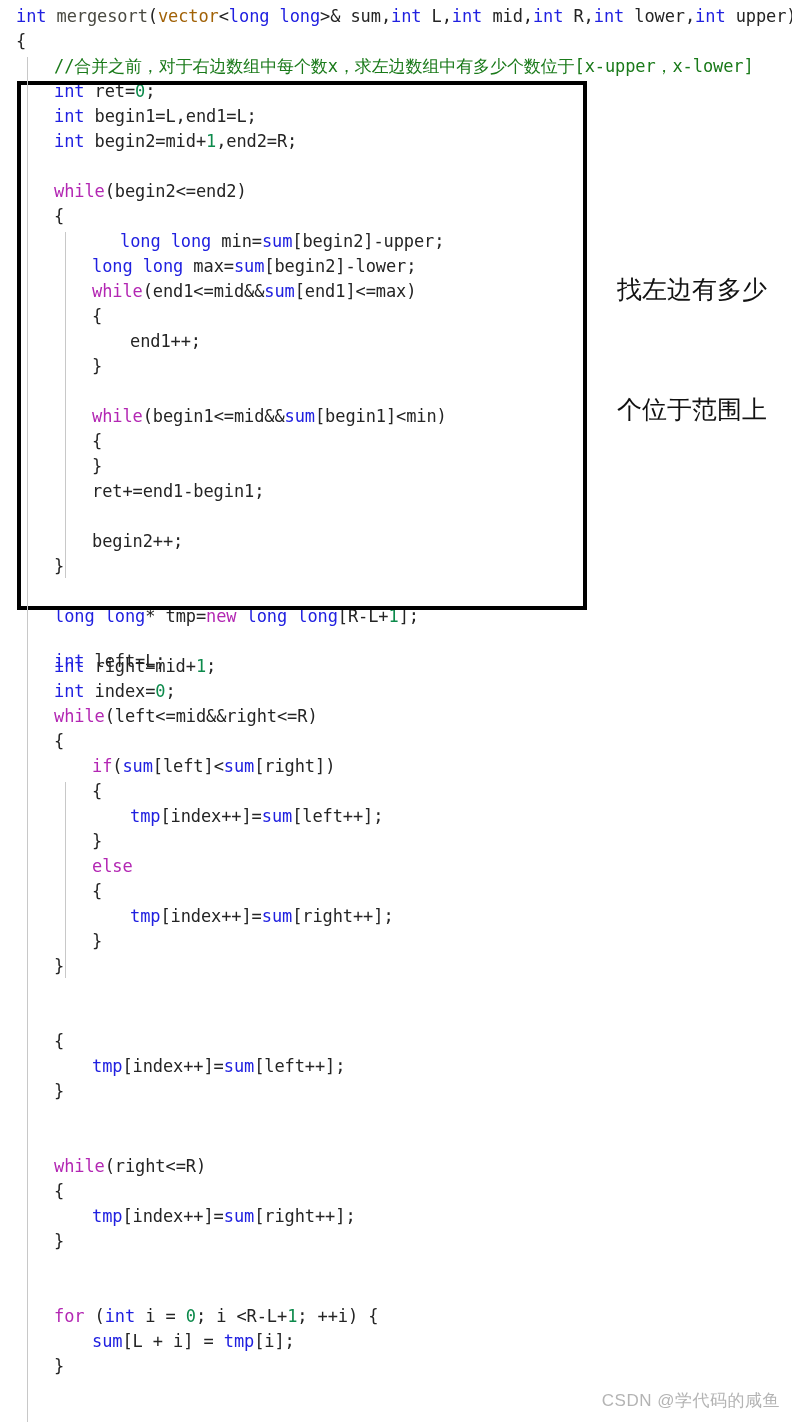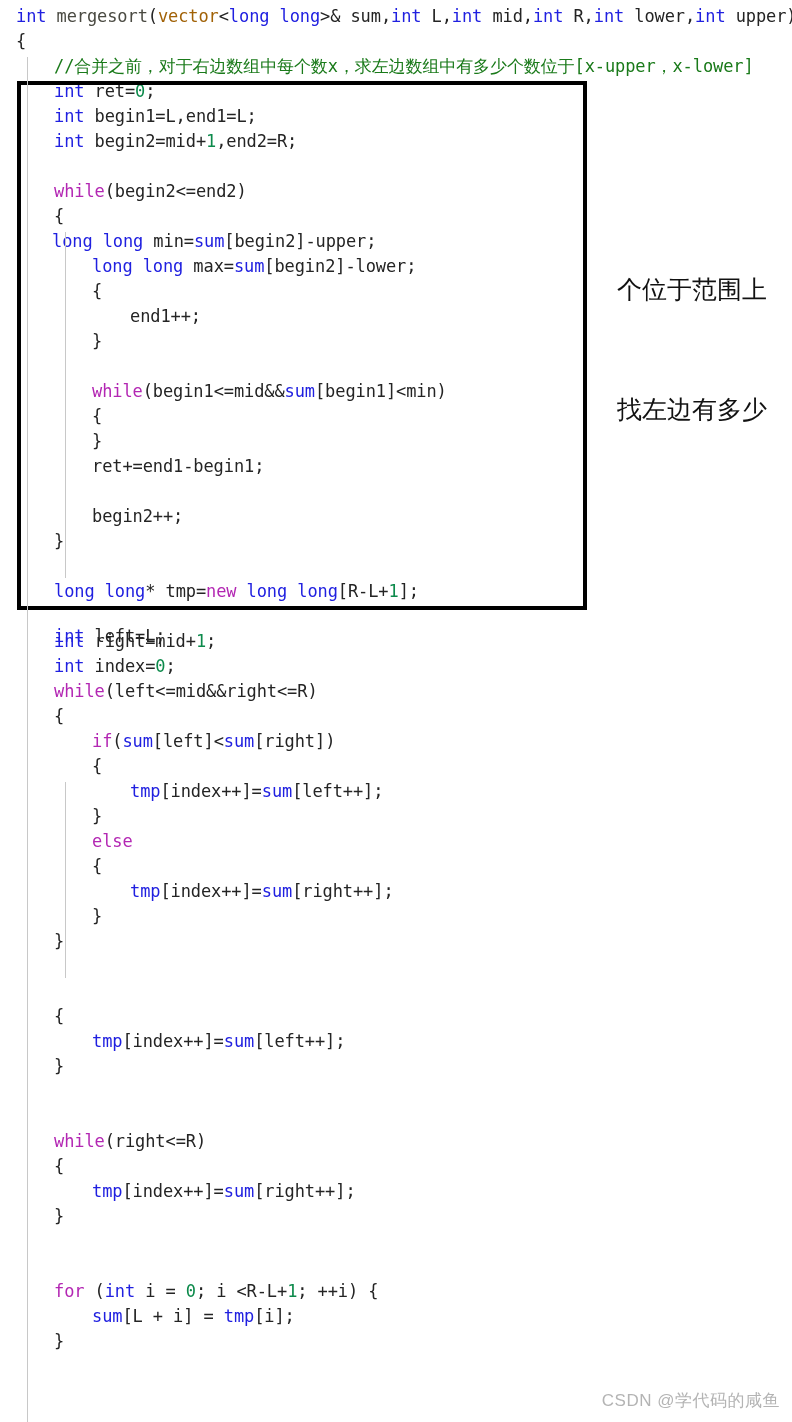--- a/index.html
+++ b/index.html
@@ -118,7 +118,7 @@
       <div class="code-line"><span class="ln-text" style="padding-left: 54px;">&nbsp;</span></div>
       <div class="code-line"><span class="ln-text" style="padding-left: 54px;"><span class="t-kw">while</span><span class="t-plain">(begin2&lt;=end2)</span></span></div>
       <div class="code-line"><span class="ln-text" style="padding-left: 54px;"><span class="t-plain">{</span></span></div>
-      <div class="code-line"><span class="ln-text" style="padding-left: 52px;"><span class="t-type">long</span><span class="t-plain"> </span><span class="t-type">long</span><span class="t-plain"> min=</span><span class="t-var">sum</span><span class="t-plain">[begin2]-upper;</span></span></div>
+      <div class="code-line"><span class="ln-text" style="padding-left: 92px; margin-left: 28px;"><span class="t-type">long</span><span class="t-plain"> </span><span class="t-type">long</span><span class="t-plain"> min=</span><span class="t-var">sum</span><span class="t-plain">[begin2]-upper;</span></span></div>
       <div class="code-line"><span class="ln-text" style="padding-left: 92px;"><span class="t-type">long</span><span class="t-plain"> </span><span class="t-type">long</span><span class="t-plain"> max=</span><span class="t-var">sum</span><span class="t-plain">[begin2]-lower;</span></span></div>
       <div class="code-line"><span class="ln-text" style="padding-left: 92px;"><span class="t-plain">{</span></span></div>
       <div class="code-line"><span class="ln-text" style="padding-left: 130px;"><span class="t-plain">end1++;</span></span></div>

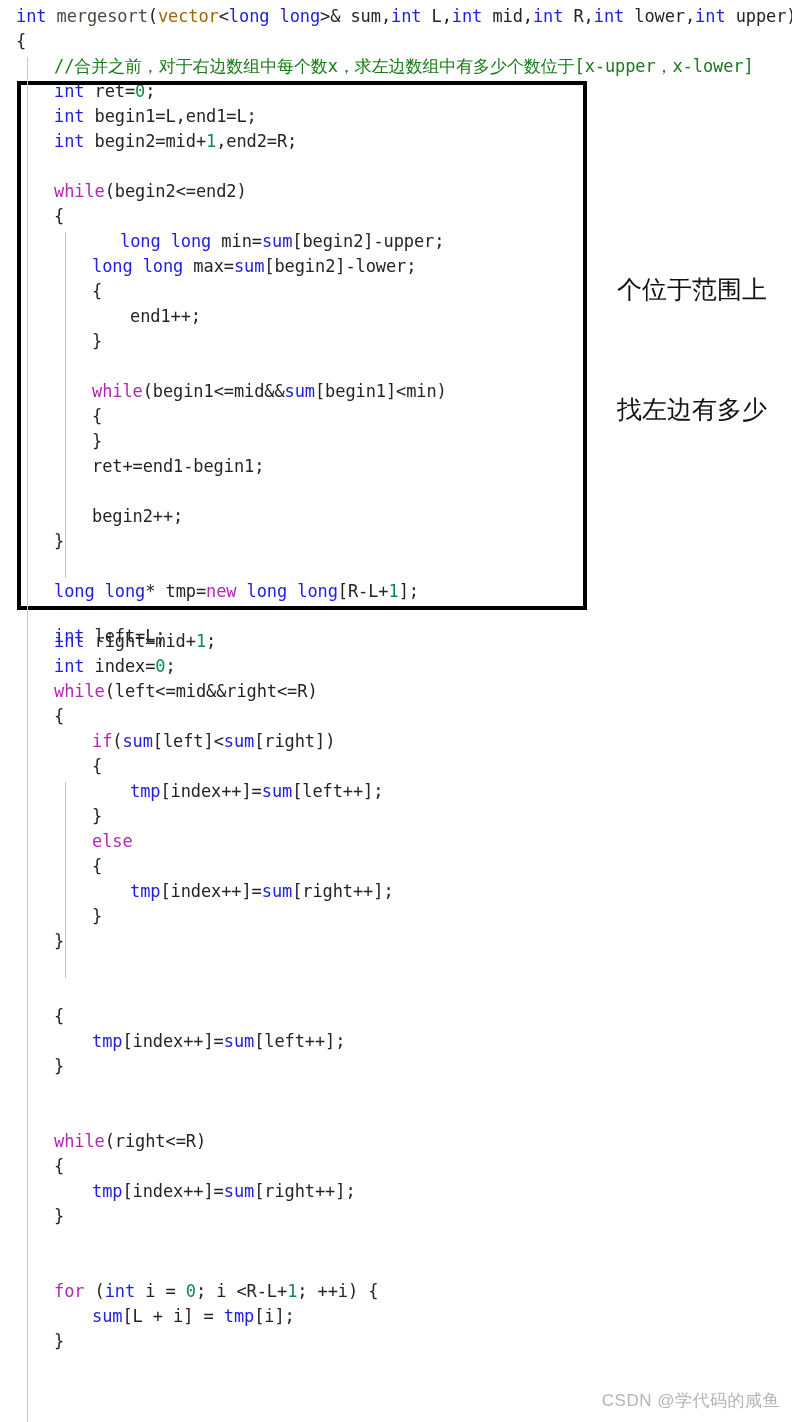--- a/index.html
+++ b/index.html
@@ -120,6 +120,7 @@
       <div class="code-line"><span class="ln-text" style="padding-left: 54px;"><span class="t-plain">{</span></span></div>
       <div class="code-line"><span class="ln-text" style="padding-left: 92px; margin-left: 28px;"><span class="t-type">long</span><span class="t-plain"> </span><span class="t-type">long</span><span class="t-plain"> min=</span><span class="t-var">sum</span><span class="t-plain">[begin2]-upper;</span></span></div>
       <div class="code-line"><span class="ln-text" style="padding-left: 92px;"><span class="t-type">long</span><span class="t-plain"> </span><span class="t-type">long</span><span class="t-plain"> max=</span><span class="t-var">sum</span><span class="t-plain">[begin2]-lower;</span></span></div>
+      <div class="code-line"><span class="ln-text" style="padding-left: 92px;"><span class="t-kw">while</span><span class="t-plain">(end1&lt;=mid&amp;&amp;</span><span class="t-var">sum</span><span class="t-plain">[end1]&lt;=max)</span></span></div>
       <div class="code-line"><span class="ln-text" style="padding-left: 92px;"><span class="t-plain">{</span></span></div>
       <div class="code-line"><span class="ln-text" style="padding-left: 130px;"><span class="t-plain">end1++;</span></span></div>
       <div class="code-line"><span class="ln-text" style="padding-left: 92px;"><span class="t-plain">}</span></span></div>

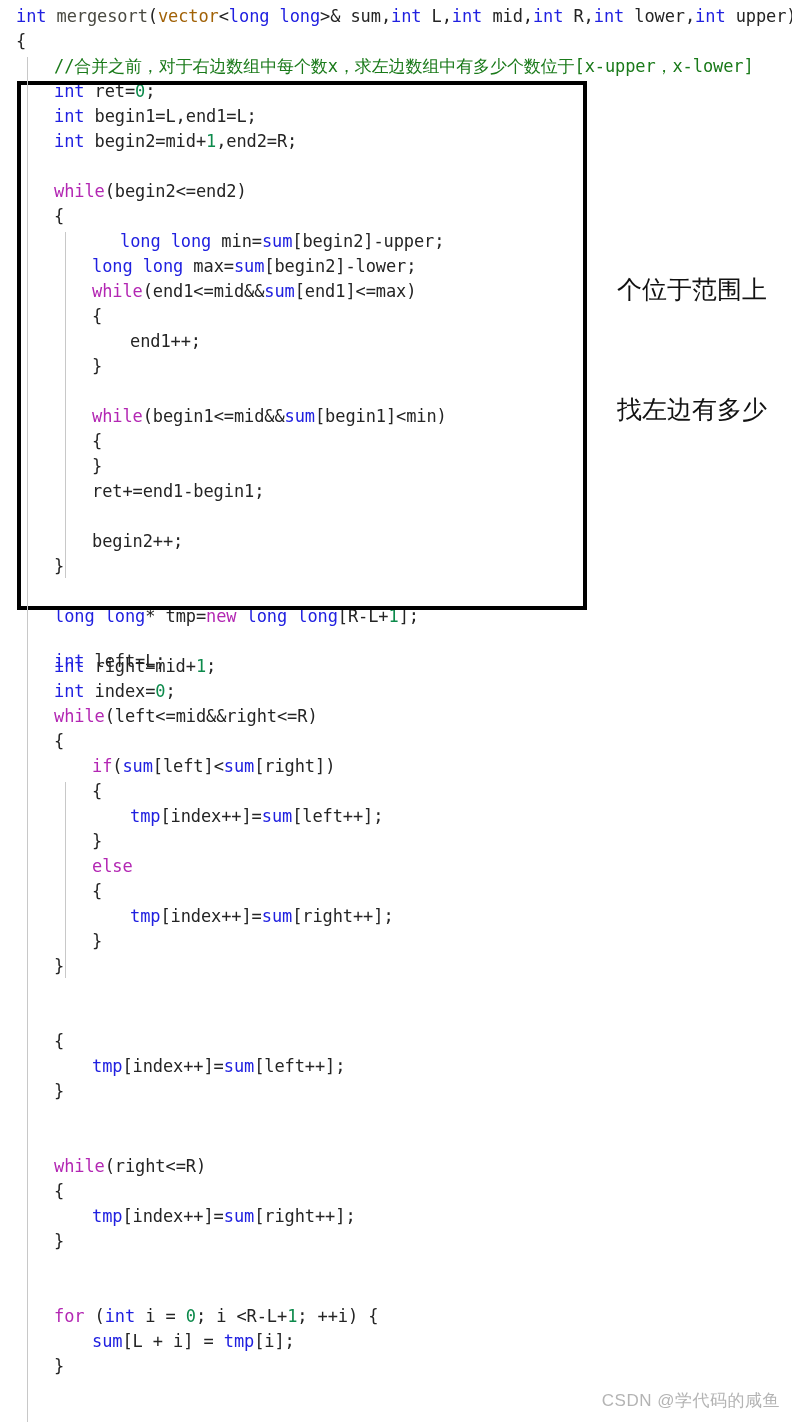--- a/index.html
+++ b/index.html
@@ -169,8 +169,8 @@
   <div id="highlight-box"></div>
 
   <div id="annotation">
+    <div>找左边有多少</div>
     <div>个位于范围上</div>
-    <div>找左边有多少</div>
   </div>
 
   <div id="watermark">CSDN @学代码的咸鱼</div>

